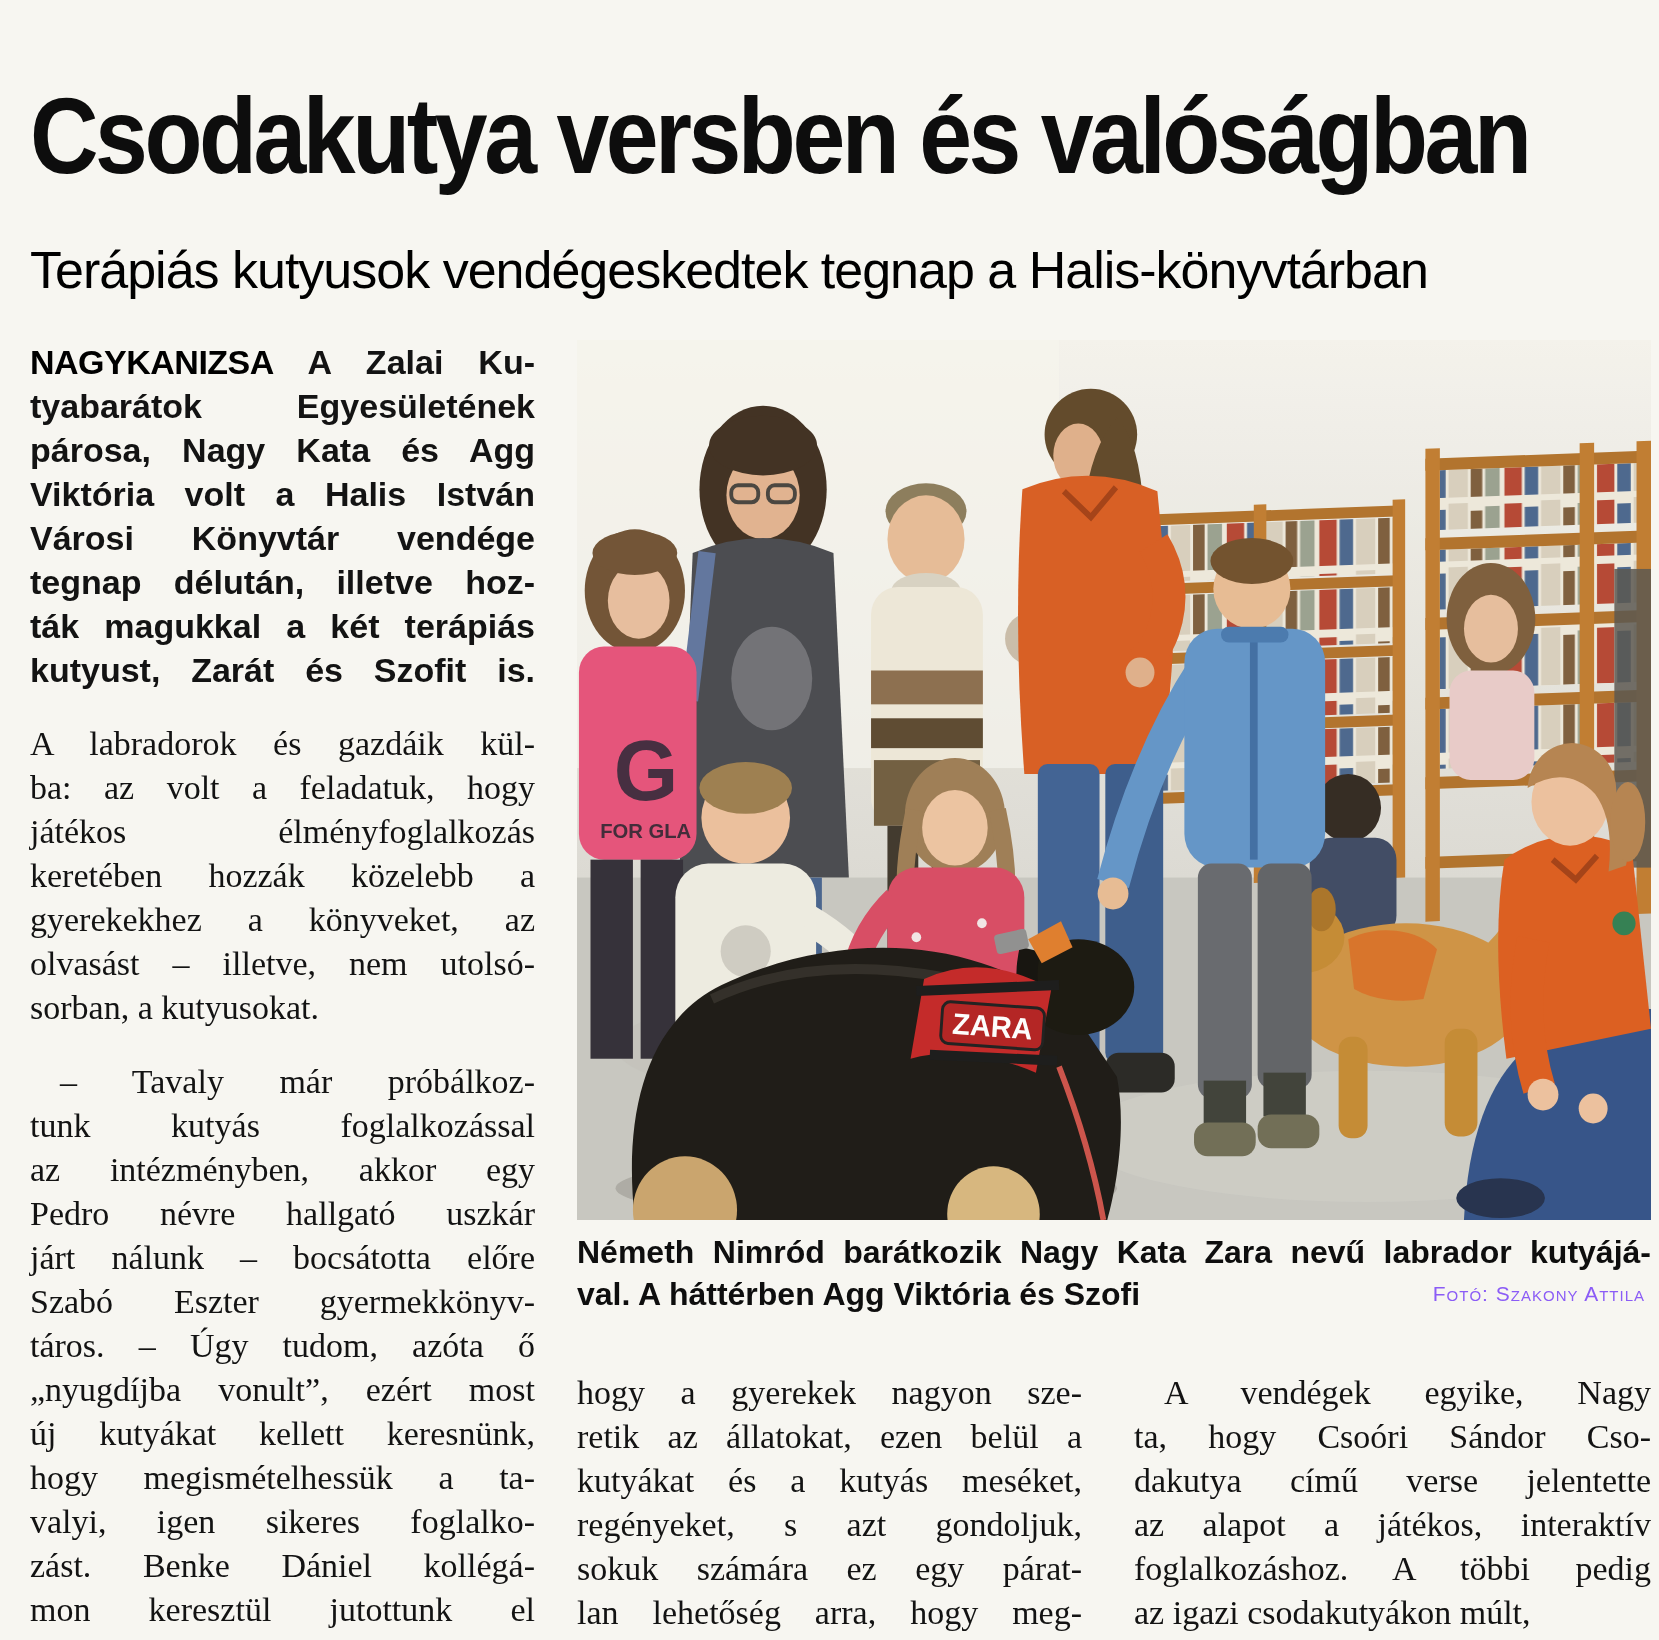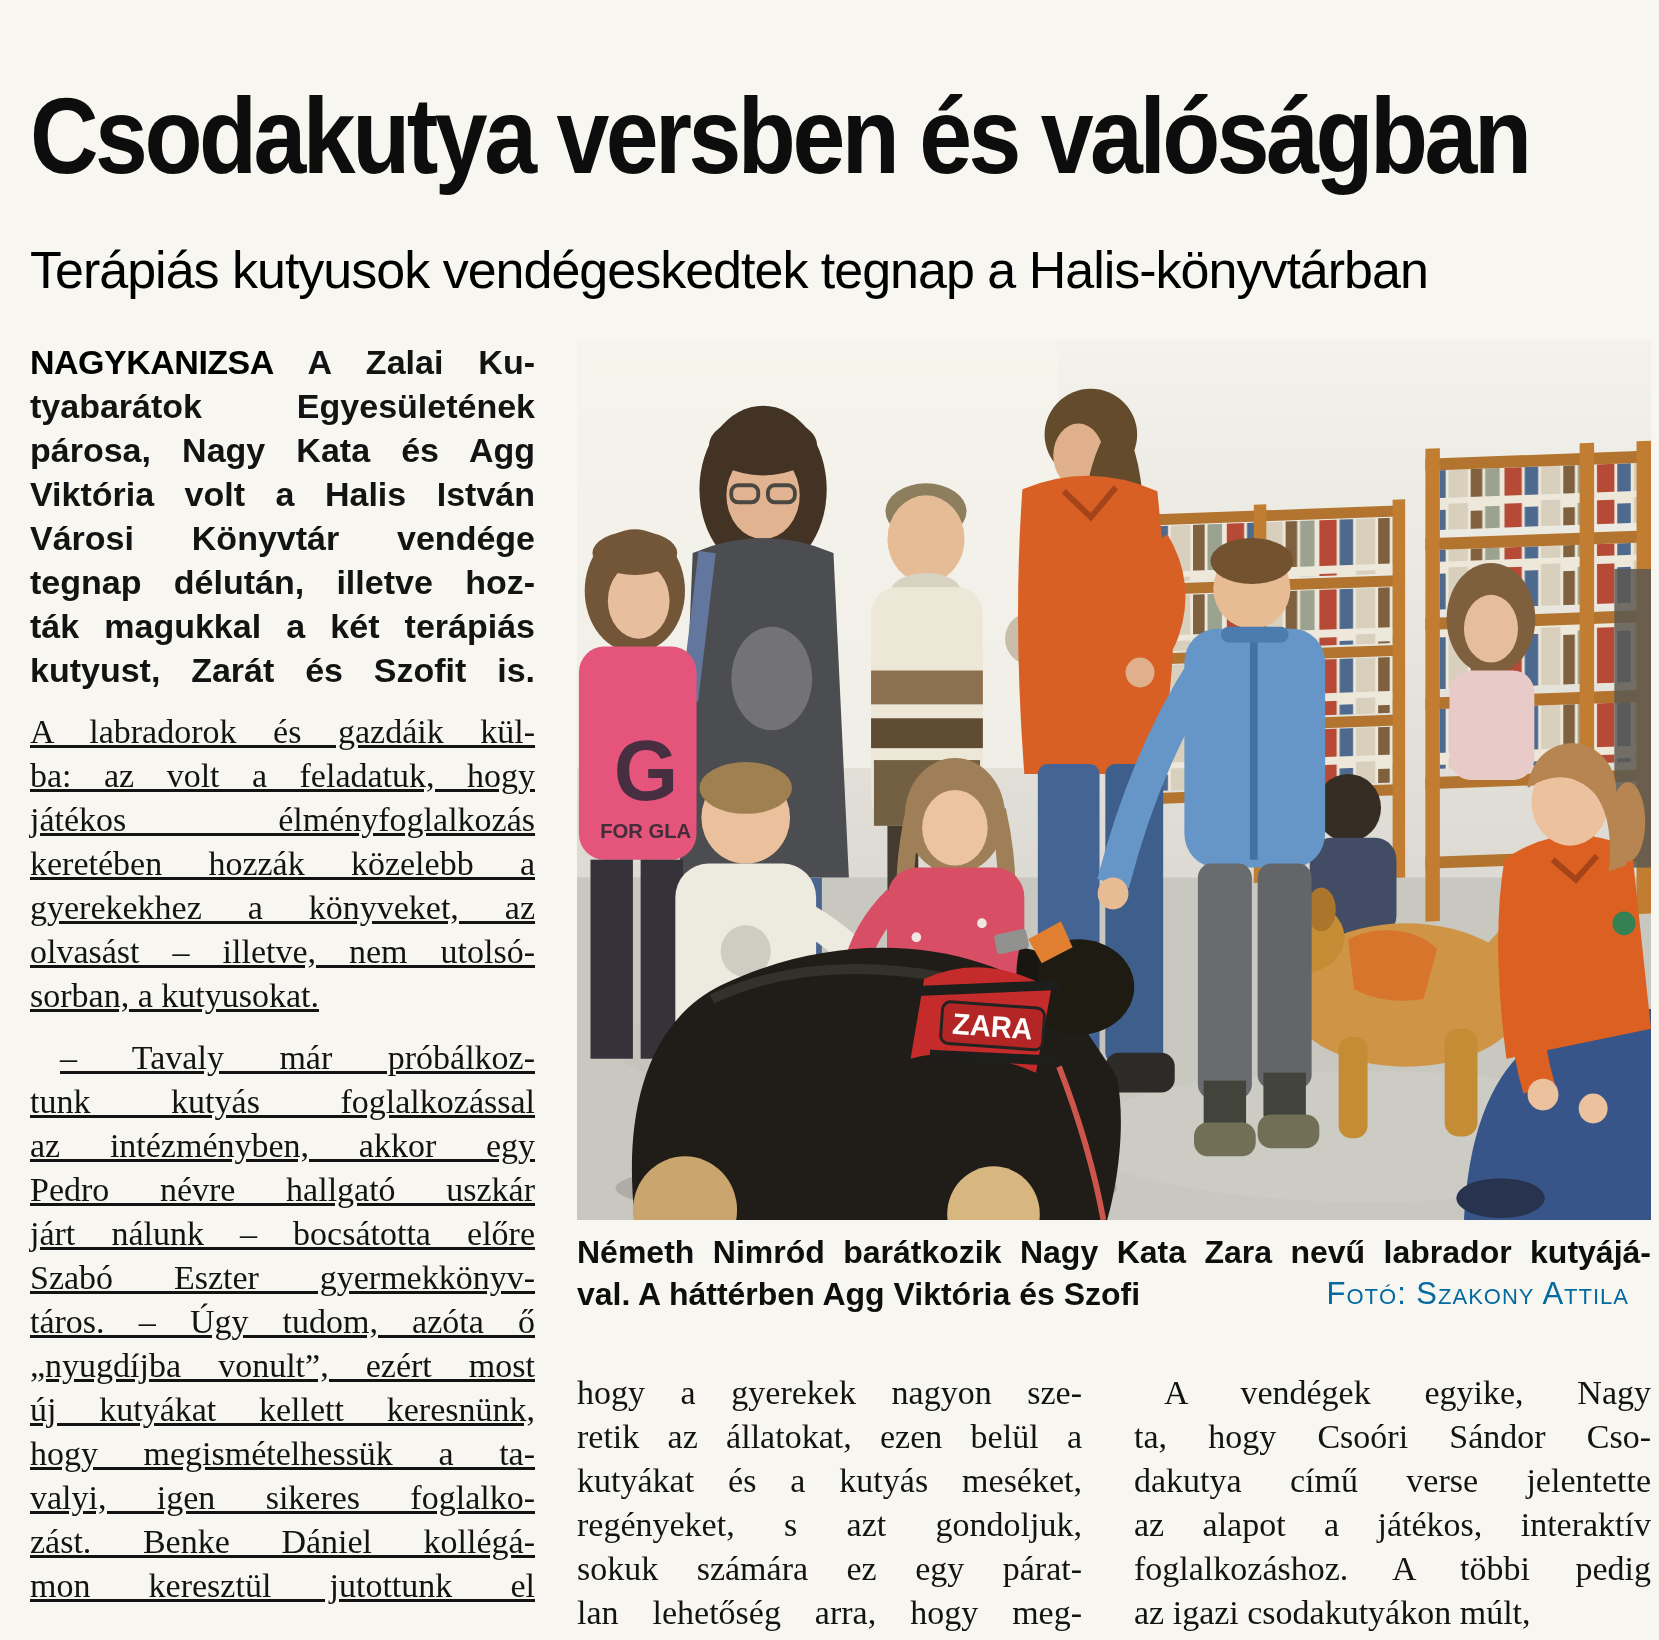--- a/index.html
+++ b/index.html
@@ -30,7 +30,7 @@
   .rightarea{flex:1;margin-left:42px;min-width:0;}
 
   .para{font-size:34px;line-height:44px;}
-  .para + .para{margin-top:18px;text-decoration:underline;}
+  .para + .para{margin-top:30px;}
   .line{text-align:justify;text-align-last:justify;}
   .para:not(.fill-last) .line:last-child{text-align-last:left;}
   .para.indent-first .line:first-child{text-indent:30px;}

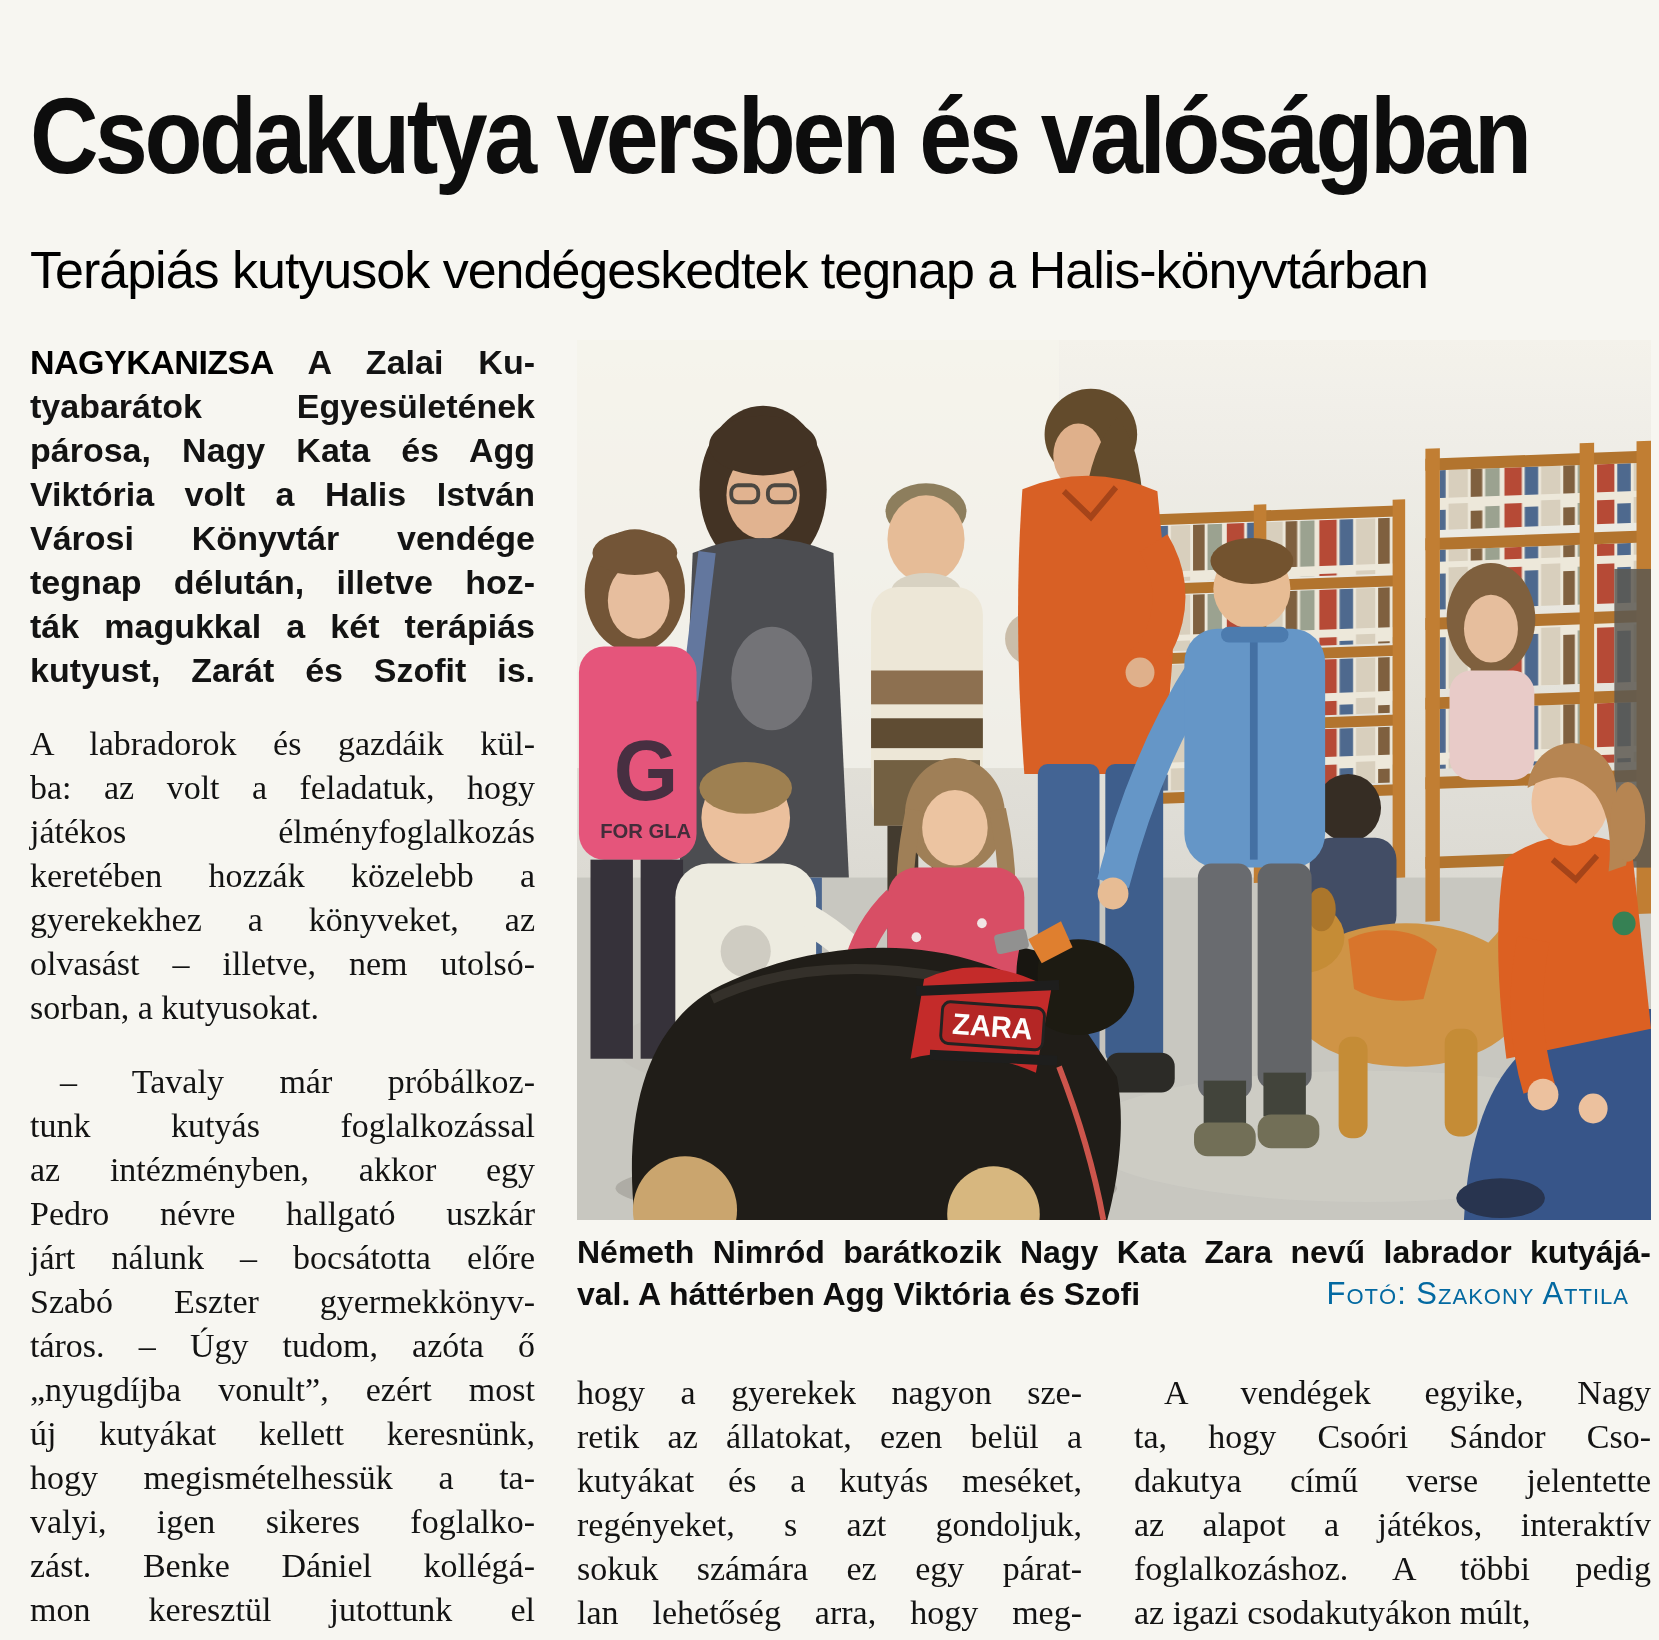--- a/index.html
+++ b/index.html
@@ -50,9 +50,9 @@
   .caption .line{text-align:justify;text-align-last:justify;}
   .caption .line:last-child{text-align-last:left;}
   .credit{
-    position:absolute;right:22px;bottom:0;
+    position:absolute;right:6px;bottom:0;
     font-family:"Liberation Sans",sans-serif;font-weight:400;
-    font-variant:small-caps;font-size:31px;letter-spacing:1px;color:#0369a1;
+    font-variant:small-caps;font-size:21px;letter-spacing:1px;color:#8b5cf6;
   }
 
   

